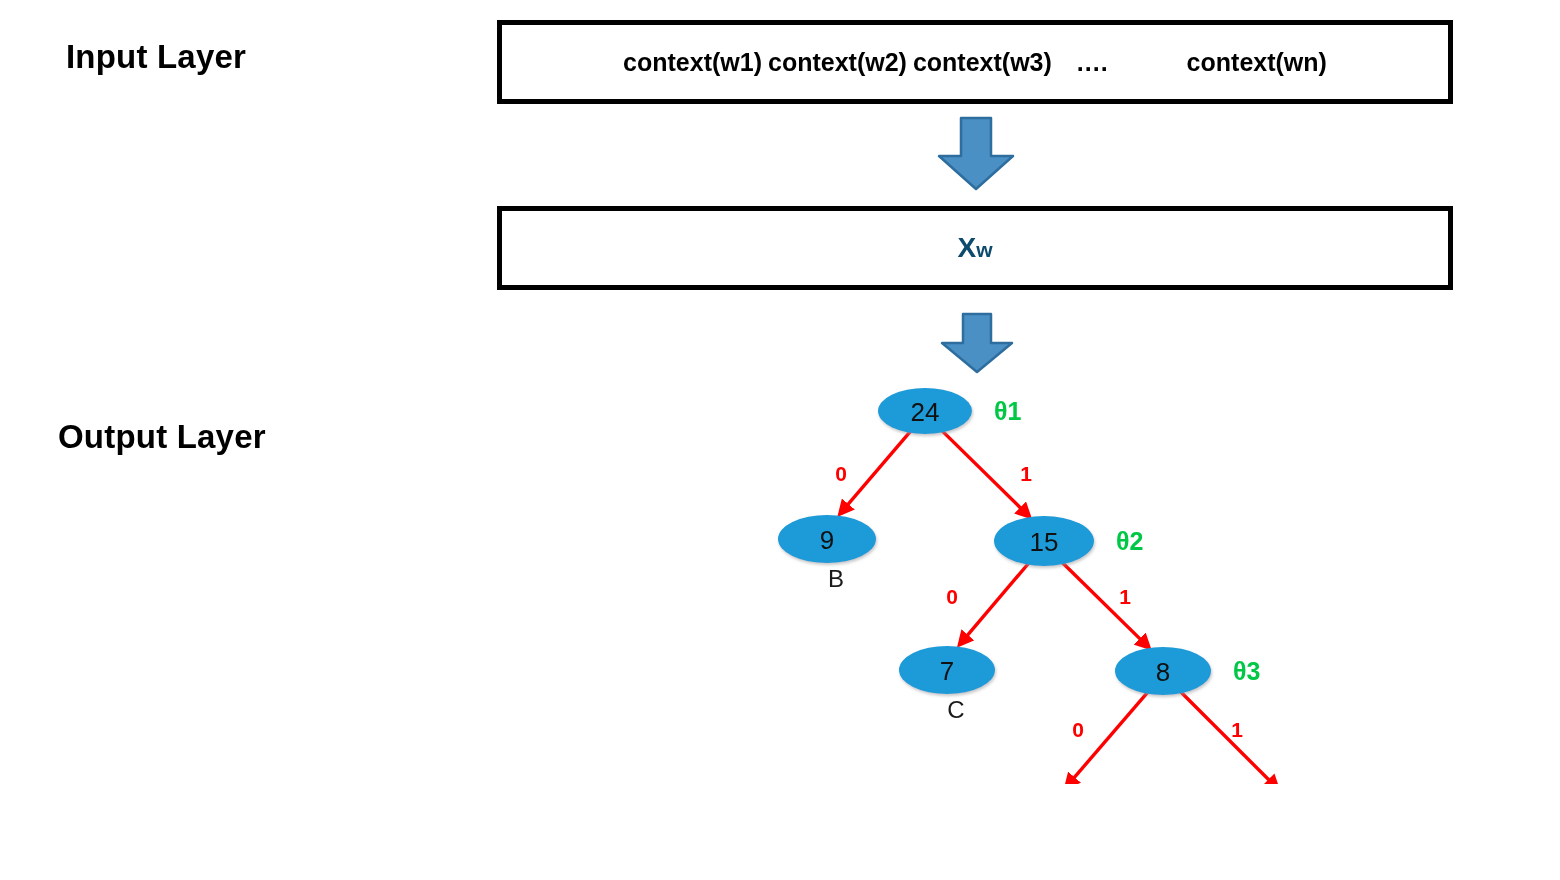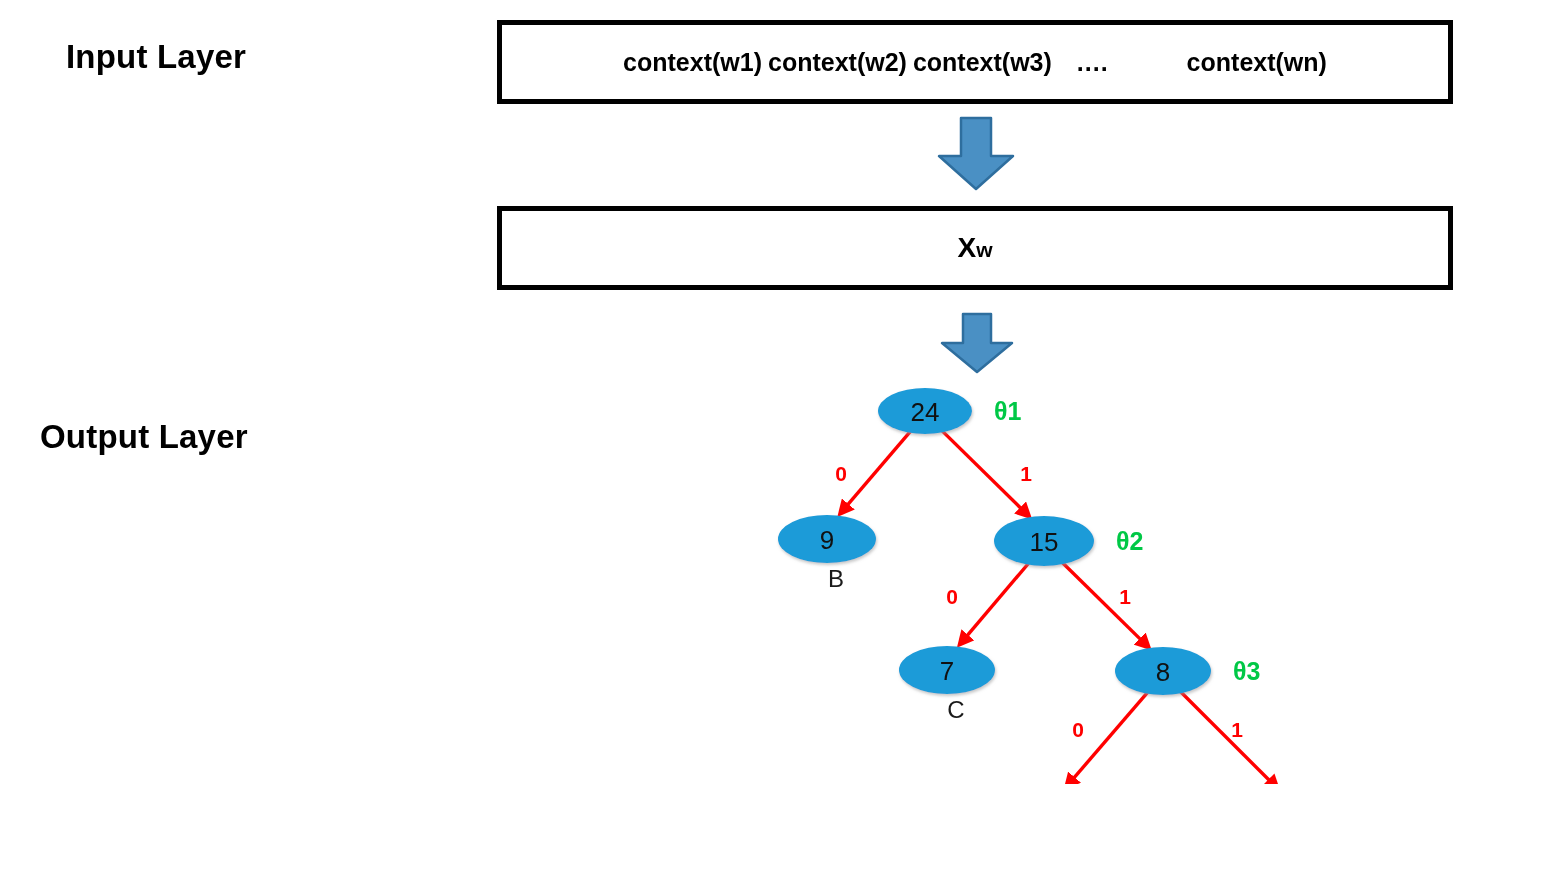--- a/index.html
+++ b/index.html
@@ -63,7 +63,7 @@
   .hidden-label {
     font-weight: bold;
     font-size: 28px;
-    color: #000000;
+    color: #0c4a6e;
     line-height: 1;
   }
   .hidden-label .sub {

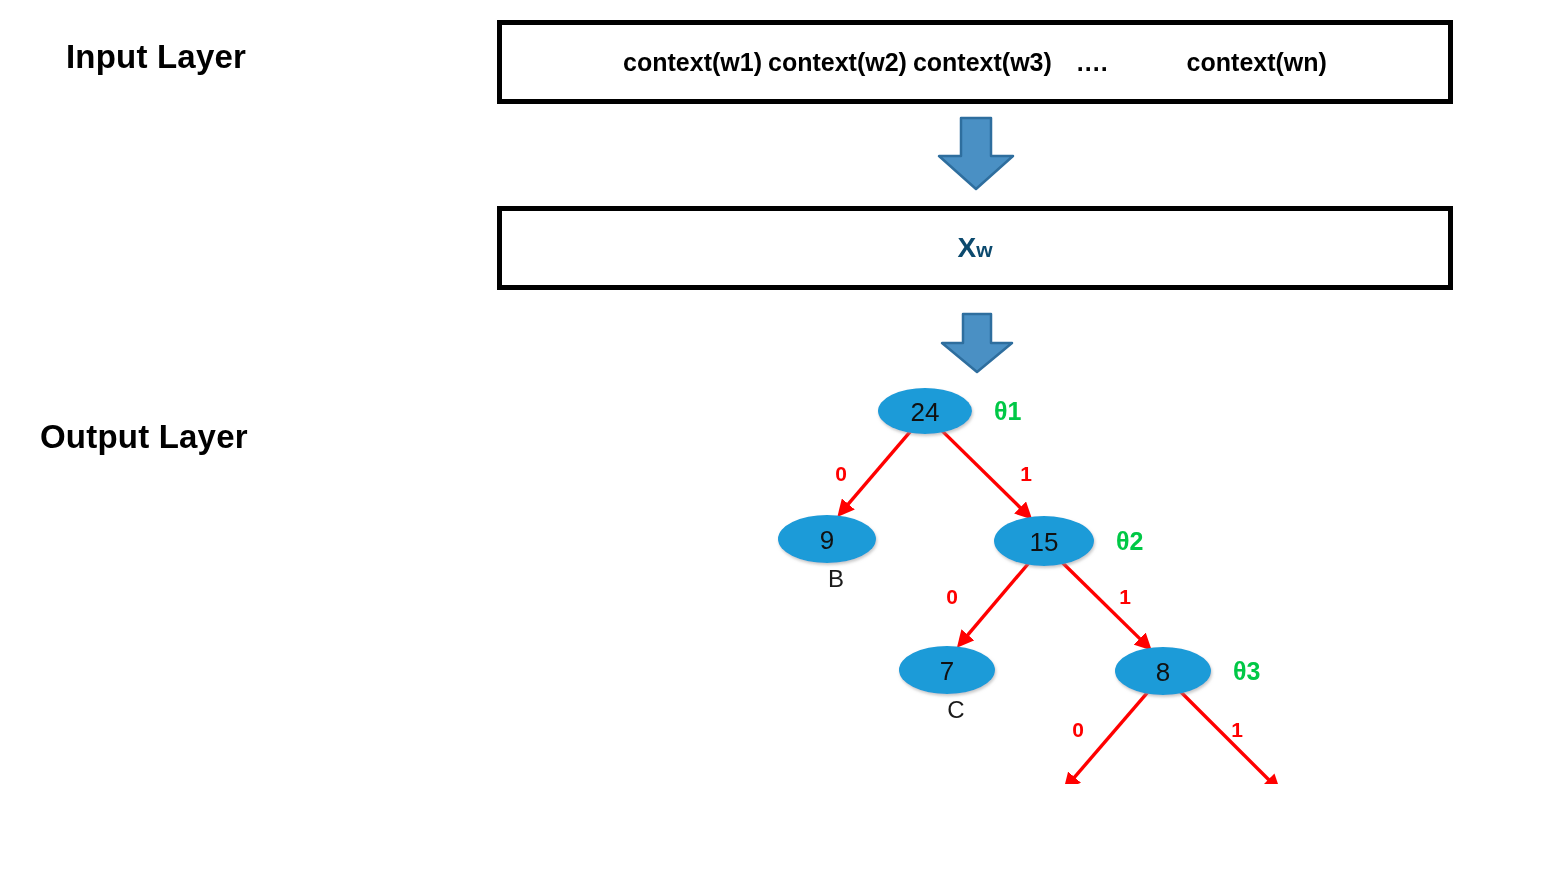--- a/index.html
+++ b/index.html
@@ -28,7 +28,7 @@
   }
   #cap-input  { left: 66px;  top: 38px; }
   #cap-hidden { left: 58px;  top: 228px; }
-  #cap-output { left: 40px;  top: 418px; }
+  #cap-output { left: 58px;  top: 418px; }
 
   
   .layer-box {

